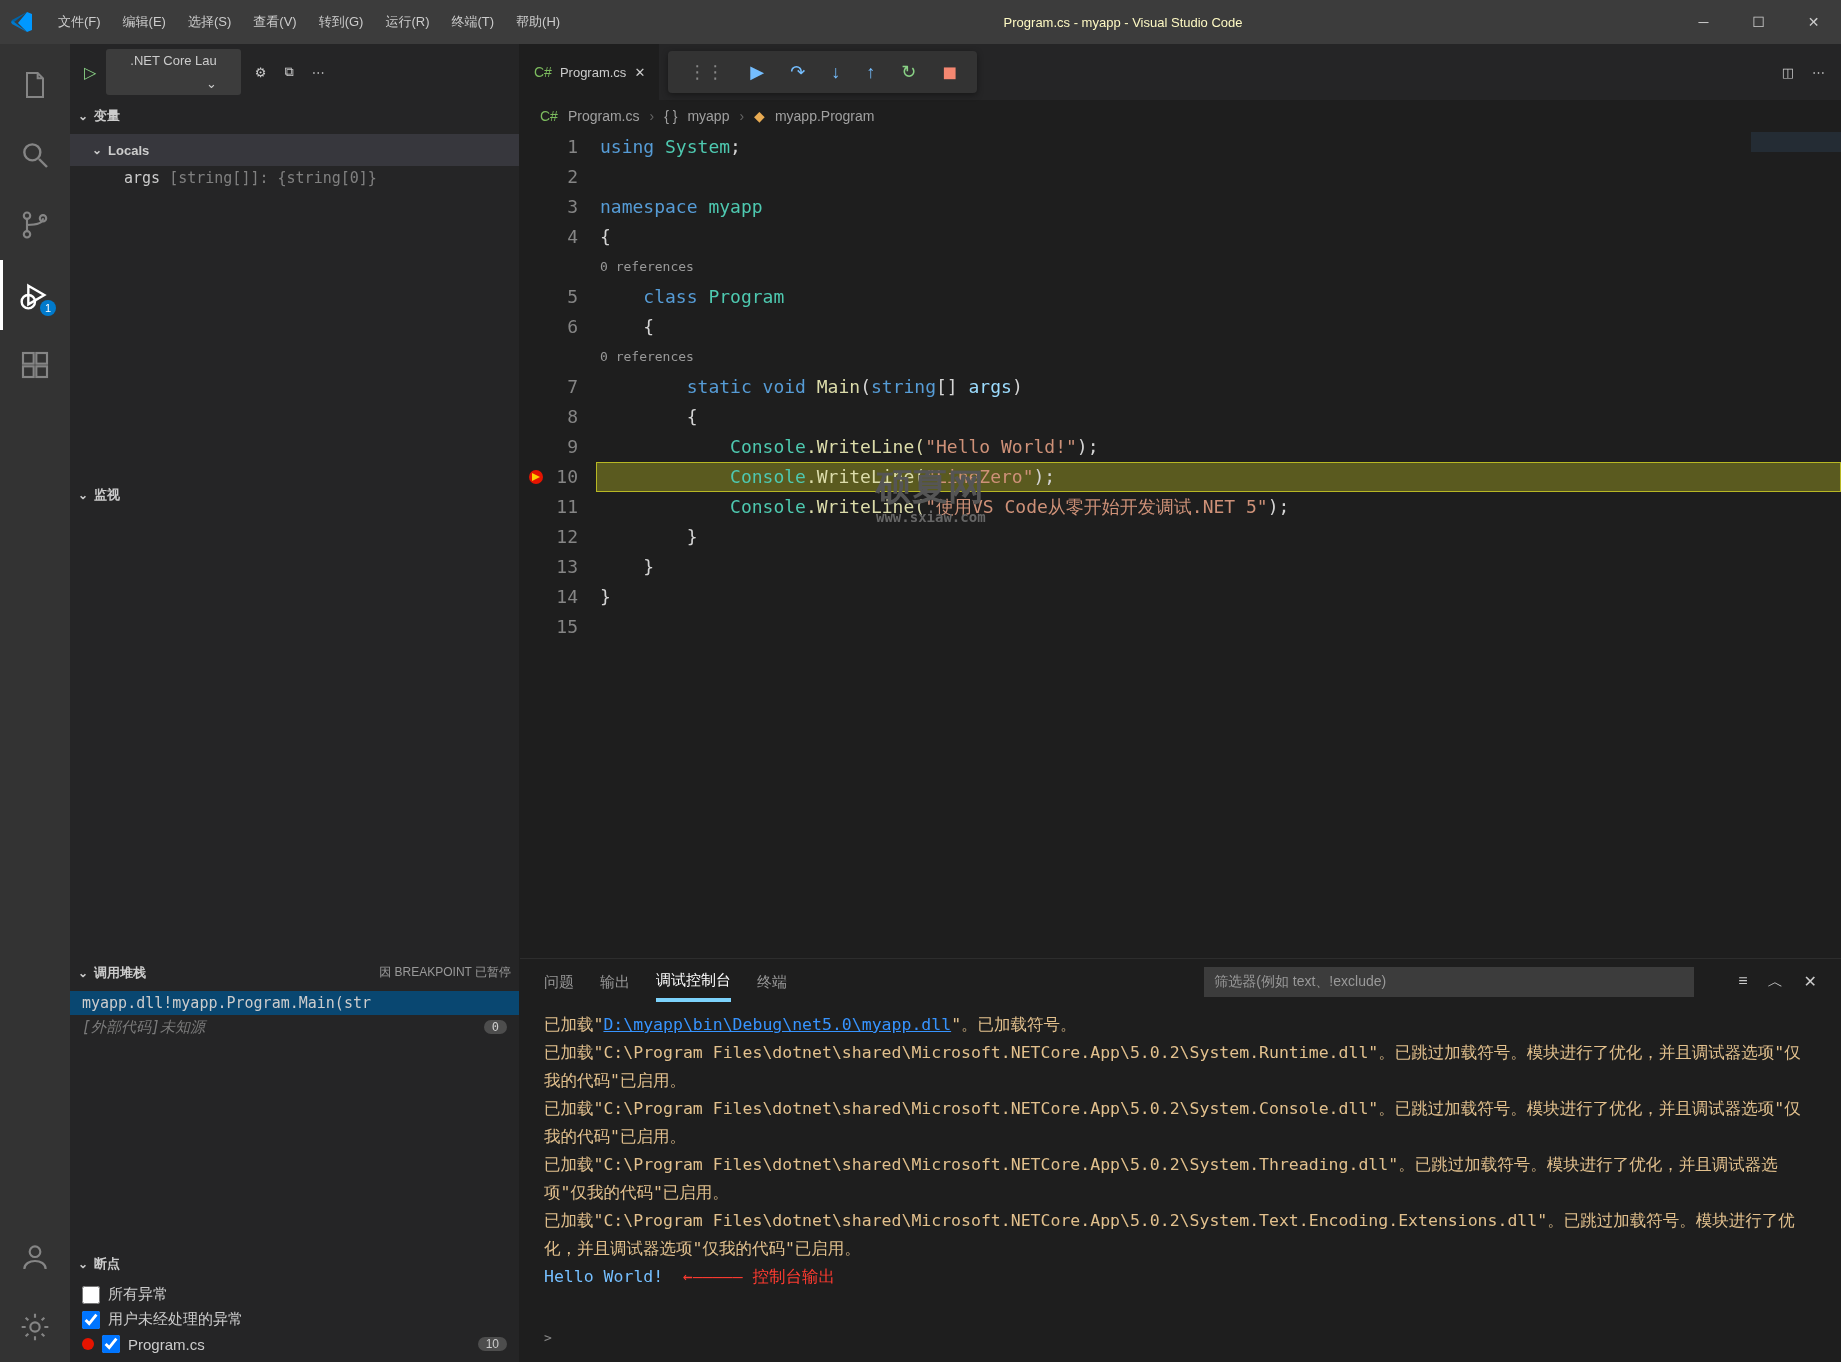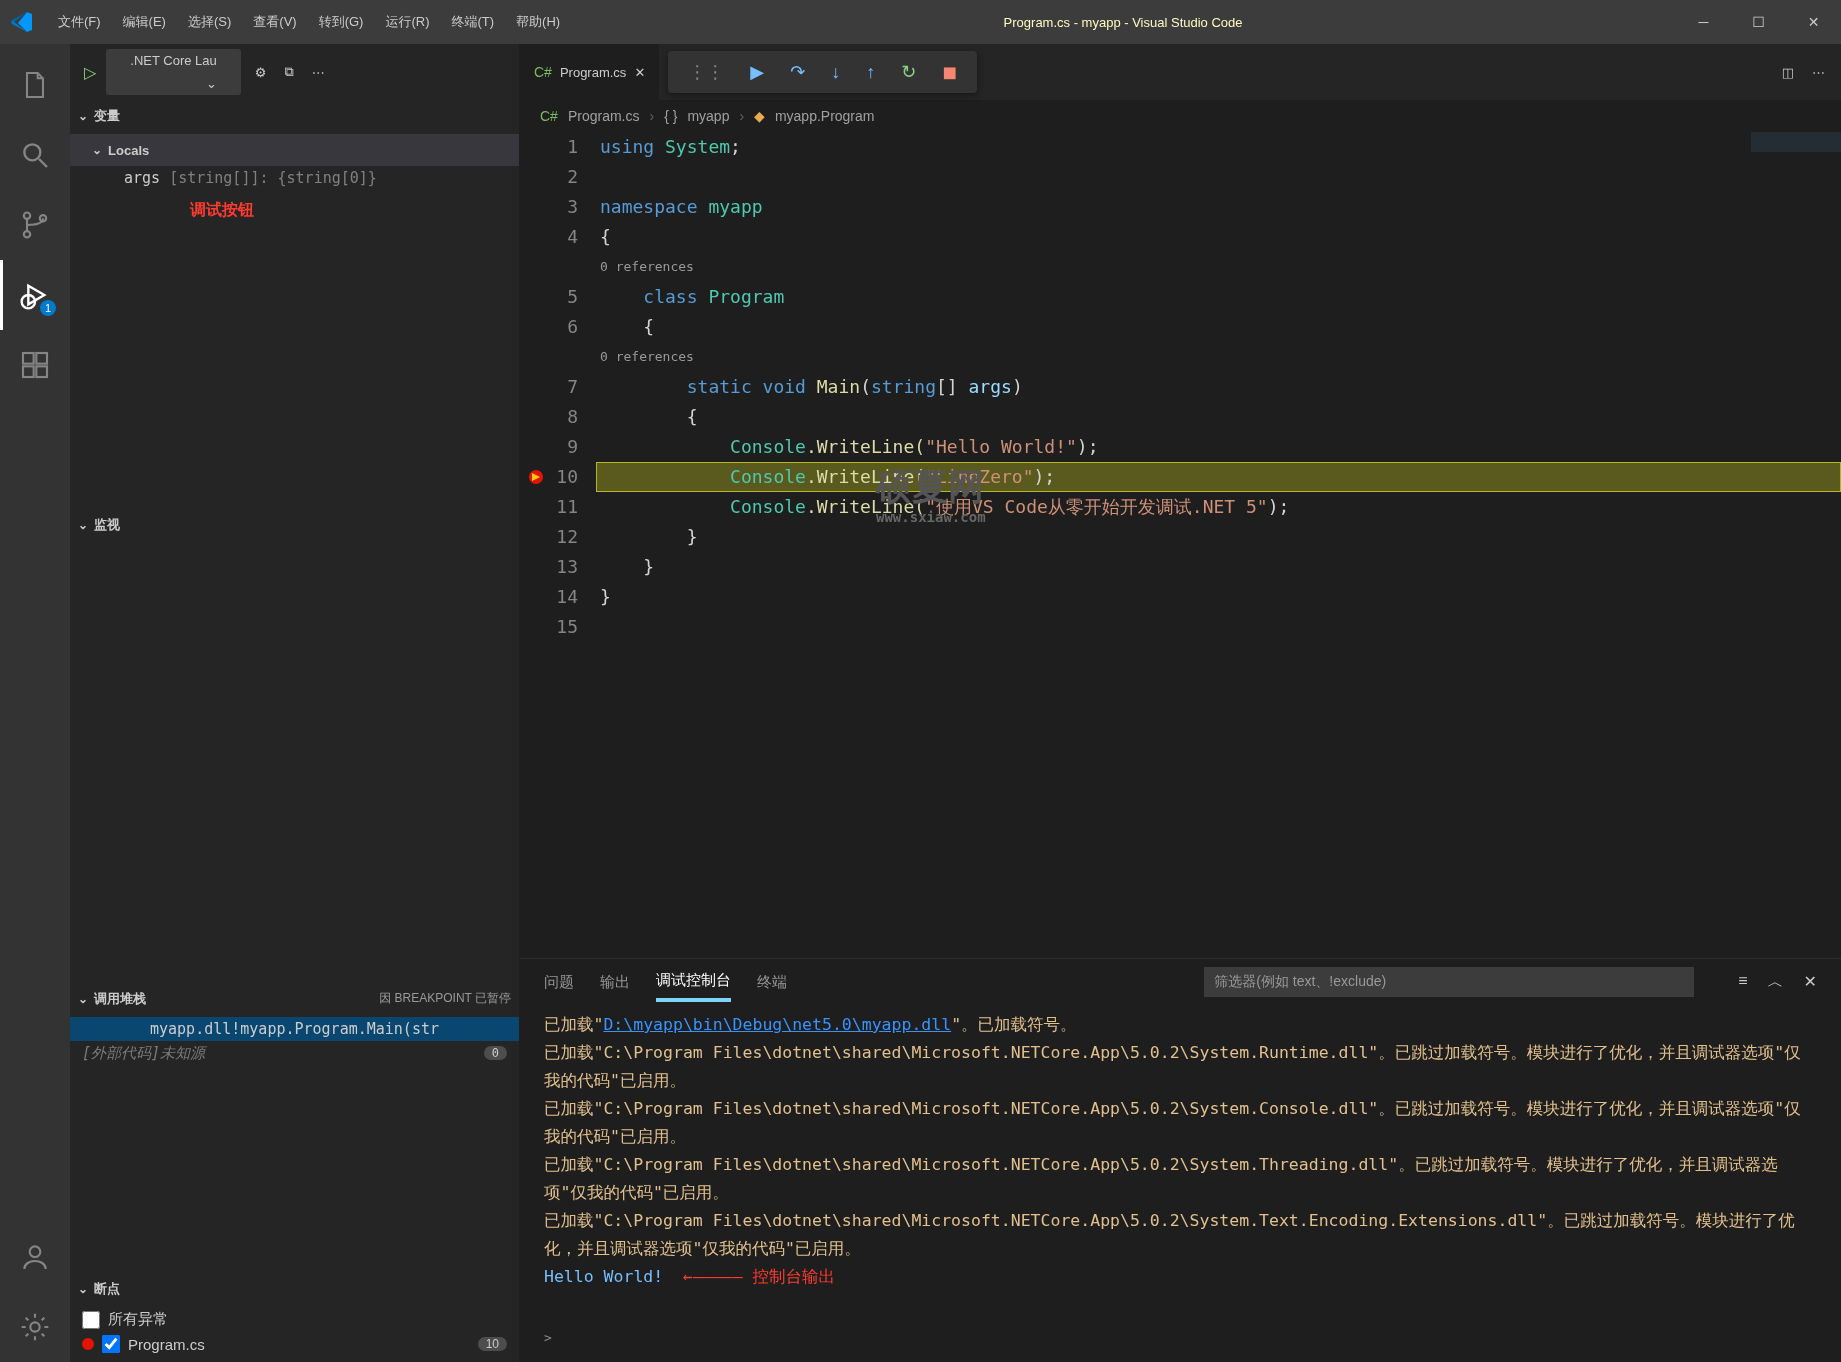--- a/index.html
+++ b/index.html
@@ -196,7 +196,6 @@
         <span class="type">[string[]]:</span>
         <span class="val">{string[0]}</span>
       </div>
-      <div class="annotate" style="padding:10px 0 0 120px">调试按钮</div>
     </div>
 
     <div style="flex:.35"></div>

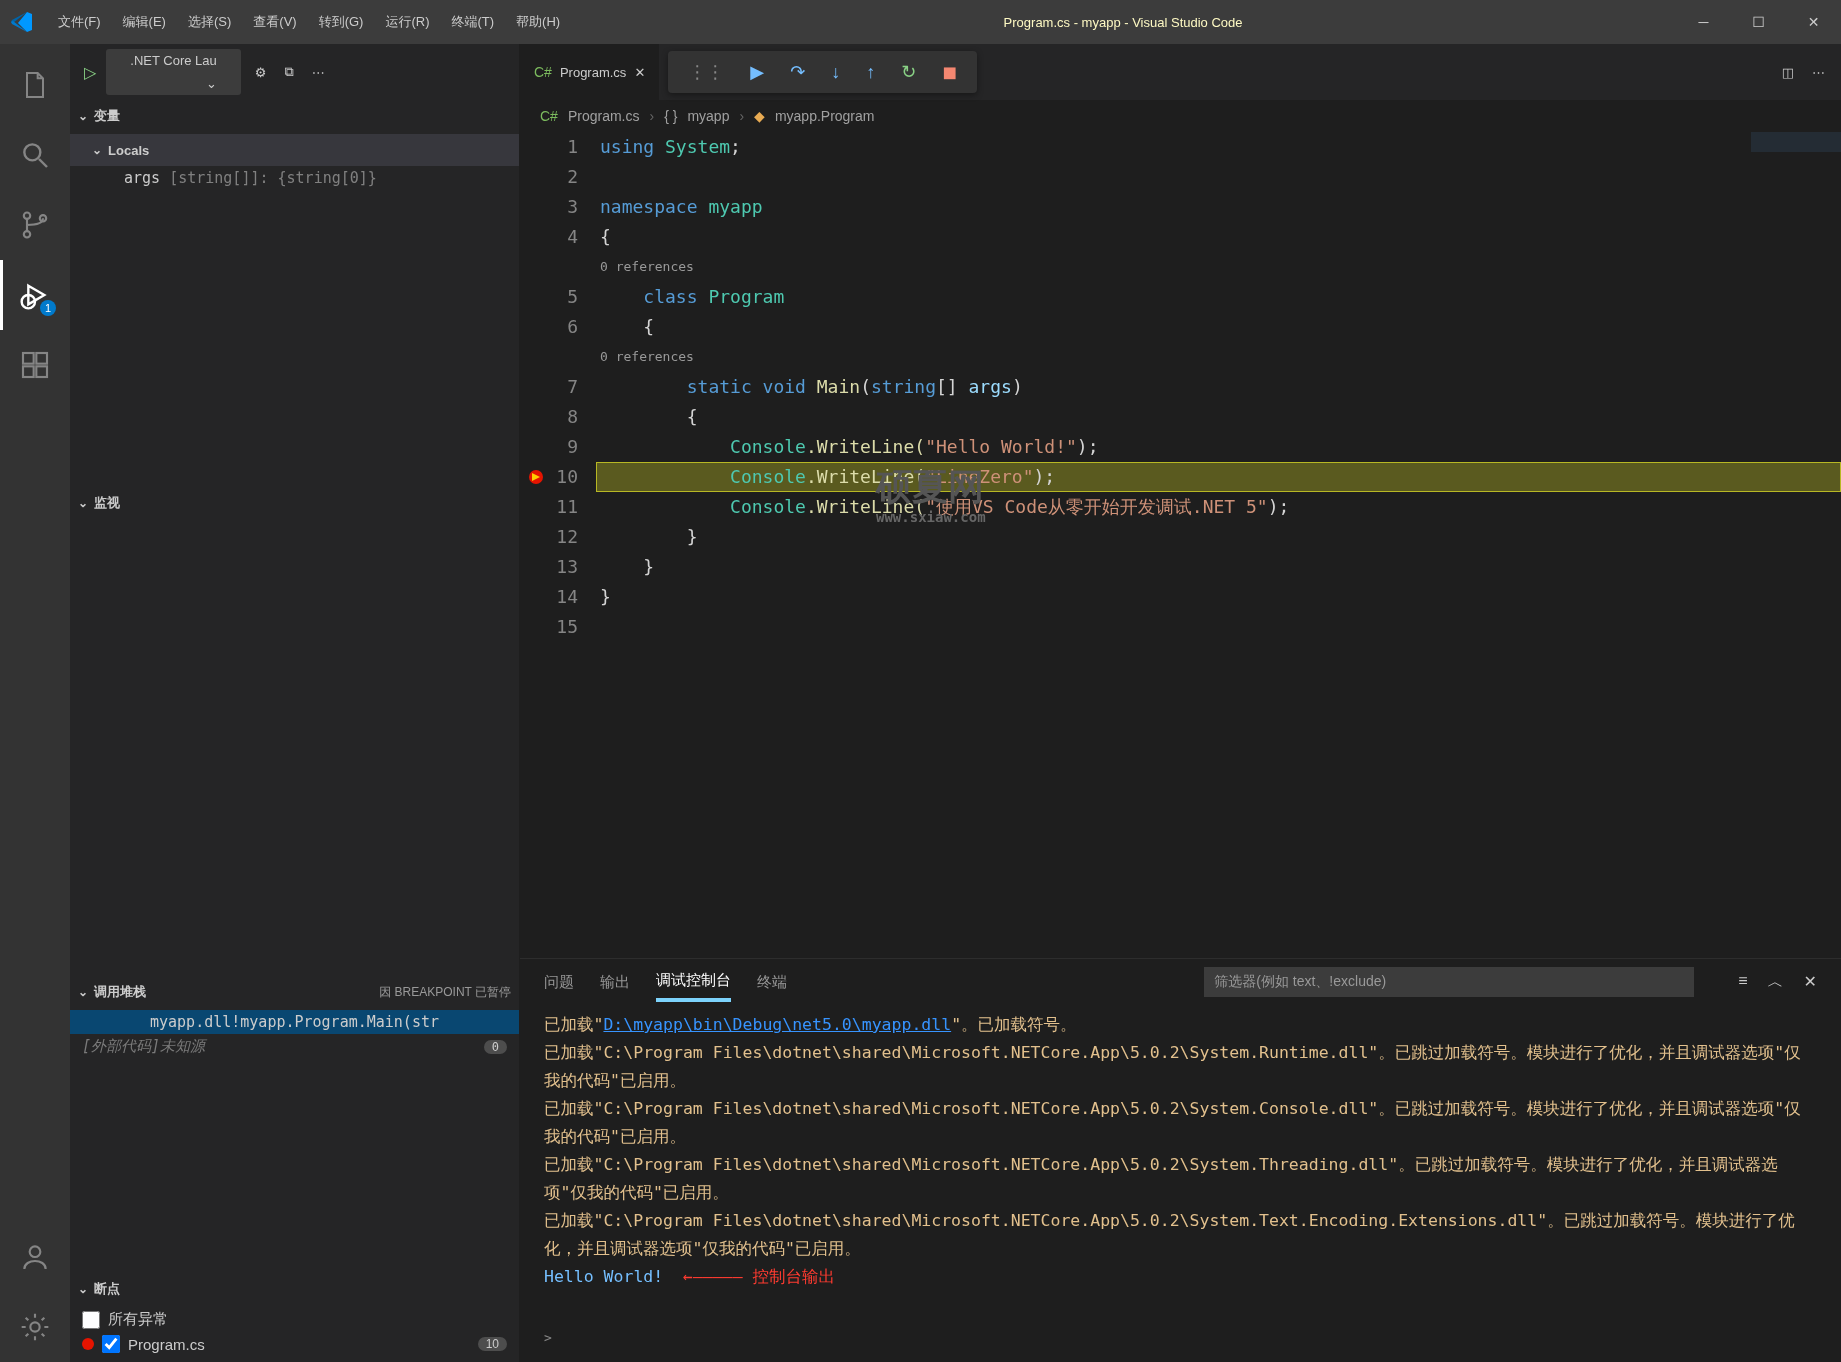--- a/index.html
+++ b/index.html
@@ -33,7 +33,7 @@
 .vars-row .type { color: #808080; }
 .vars-row .val { color: #808080; }
 .annotate { color: #ff3b30; font-size: 16px; font-weight: 600; }
-.callstack-row { padding: 3px 12px; font-family: Consolas, monospace; font-size: 15px; display: flex; align-items: center; justify-content: center; }
+.callstack-row { padding: 3px 12px; font-family: Consolas, monospace; font-size: 15px; display: flex; align-items: center; justify-content: flex-start; }
 .callstack-row .dim { color: #7a7a7a; font-style: italic; }
 .bp-row { padding: 3px 12px; display: flex; align-items: center; gap: 8px; font-size: 15px; }
 .bp-row input[type=checkbox] { width: 18px; height: 18px; }

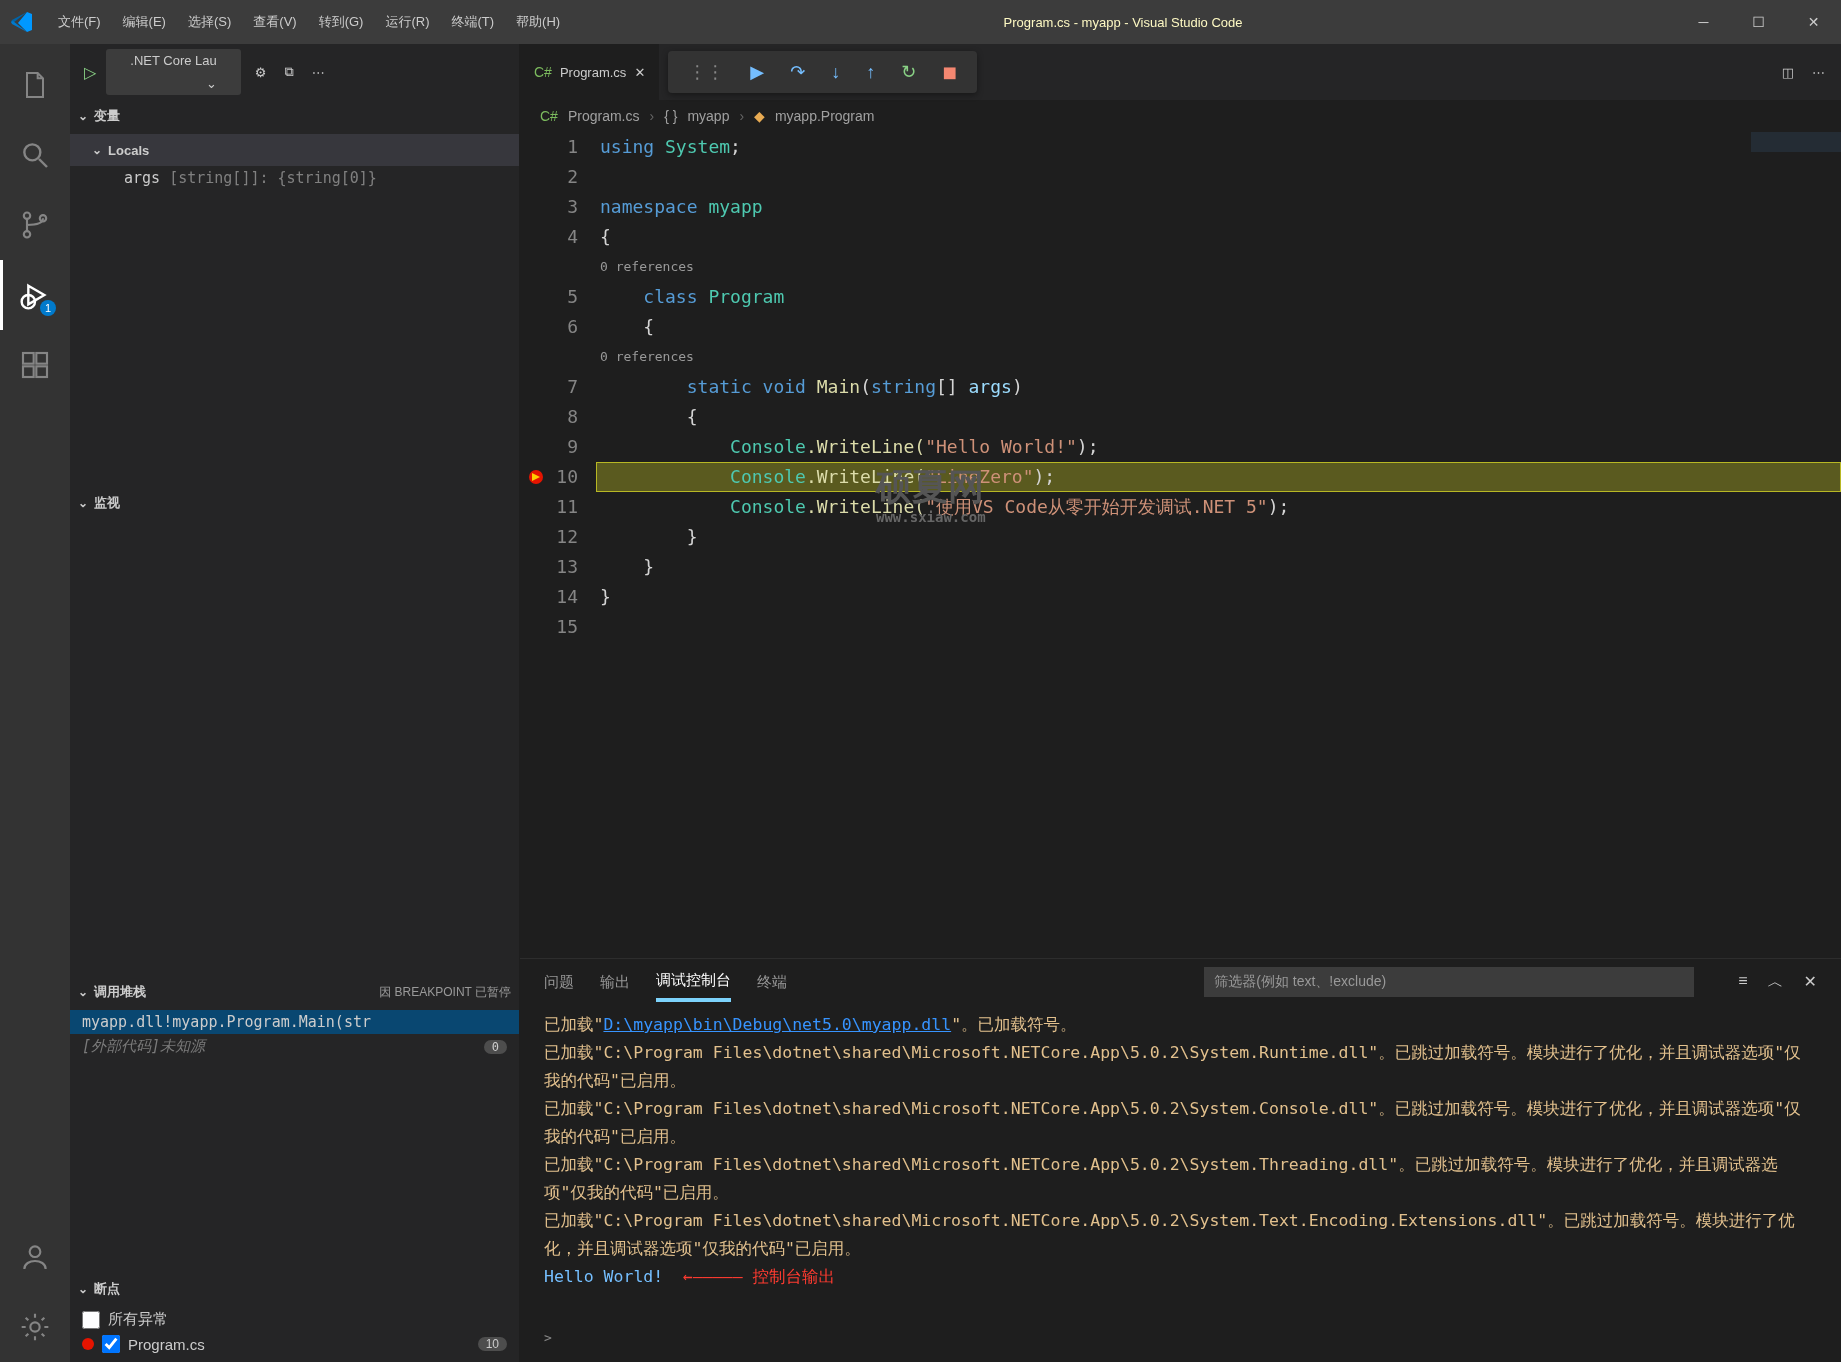--- a/index.html
+++ b/index.html
@@ -231,6 +231,10 @@
       <div class="bp-row">
           <input type="checkbox" style="">
           <span>所有异常</span>
+        </div>
+      <div class="bp-row">
+          <input type="checkbox" checked="" style="">
+          <span>用户未经处理的异常</span>
         </div>
       <div class="bp-row">
           <span class="bp-dot"></span>

